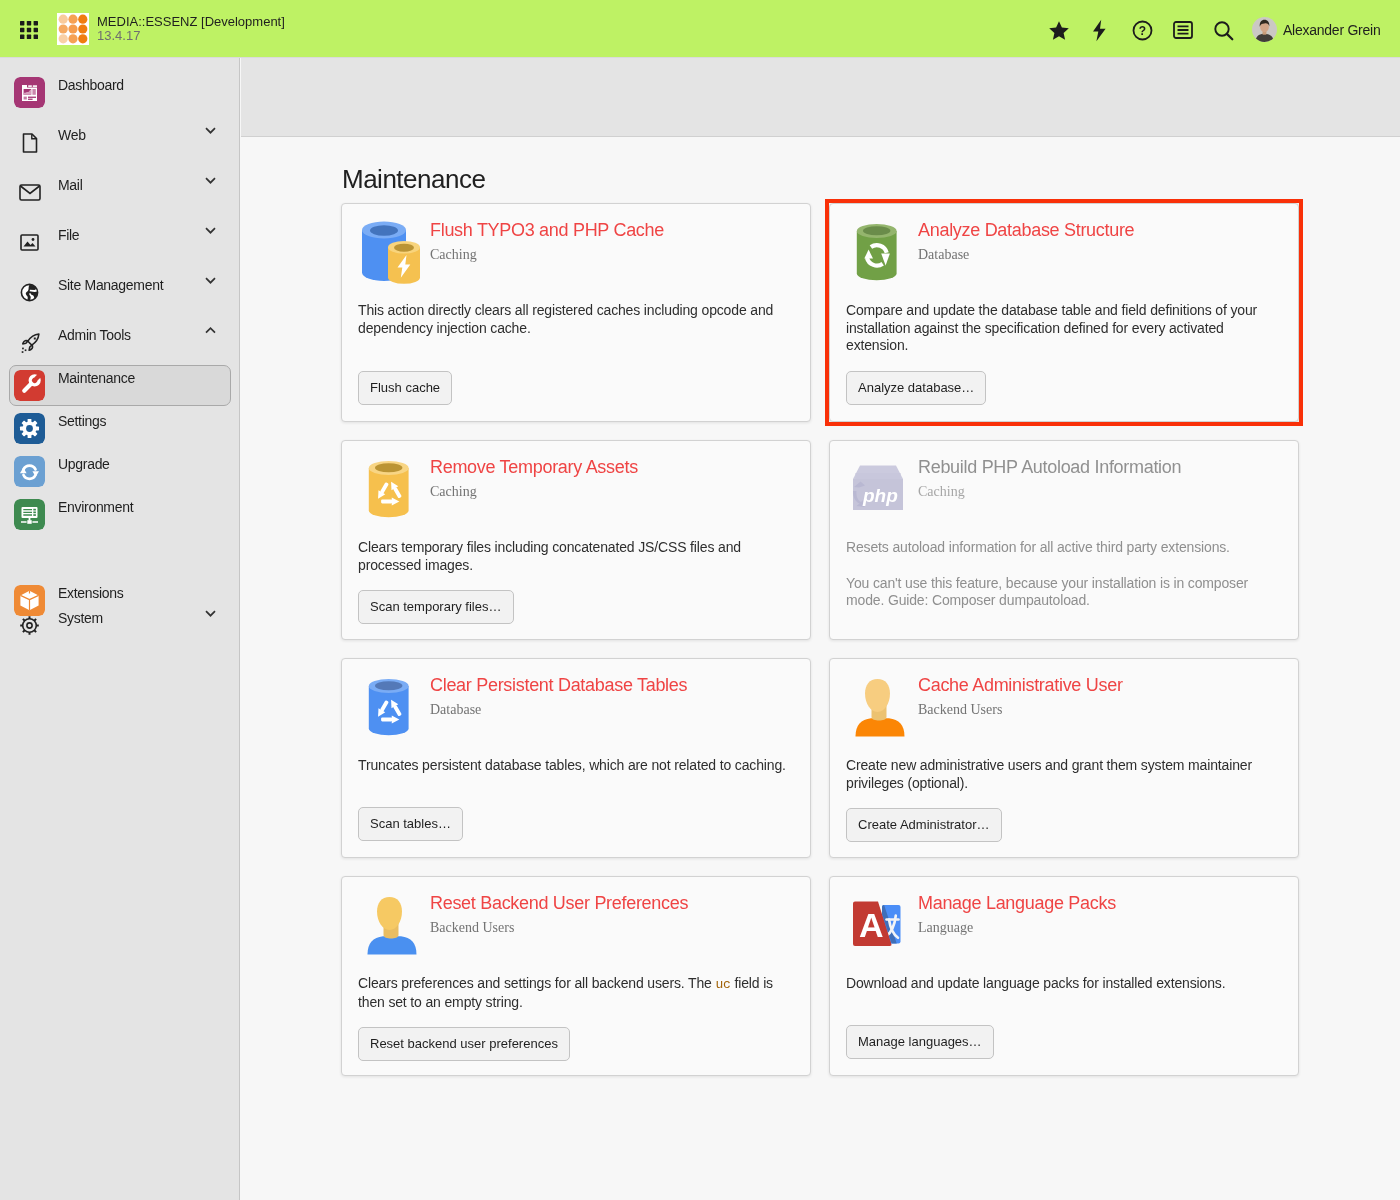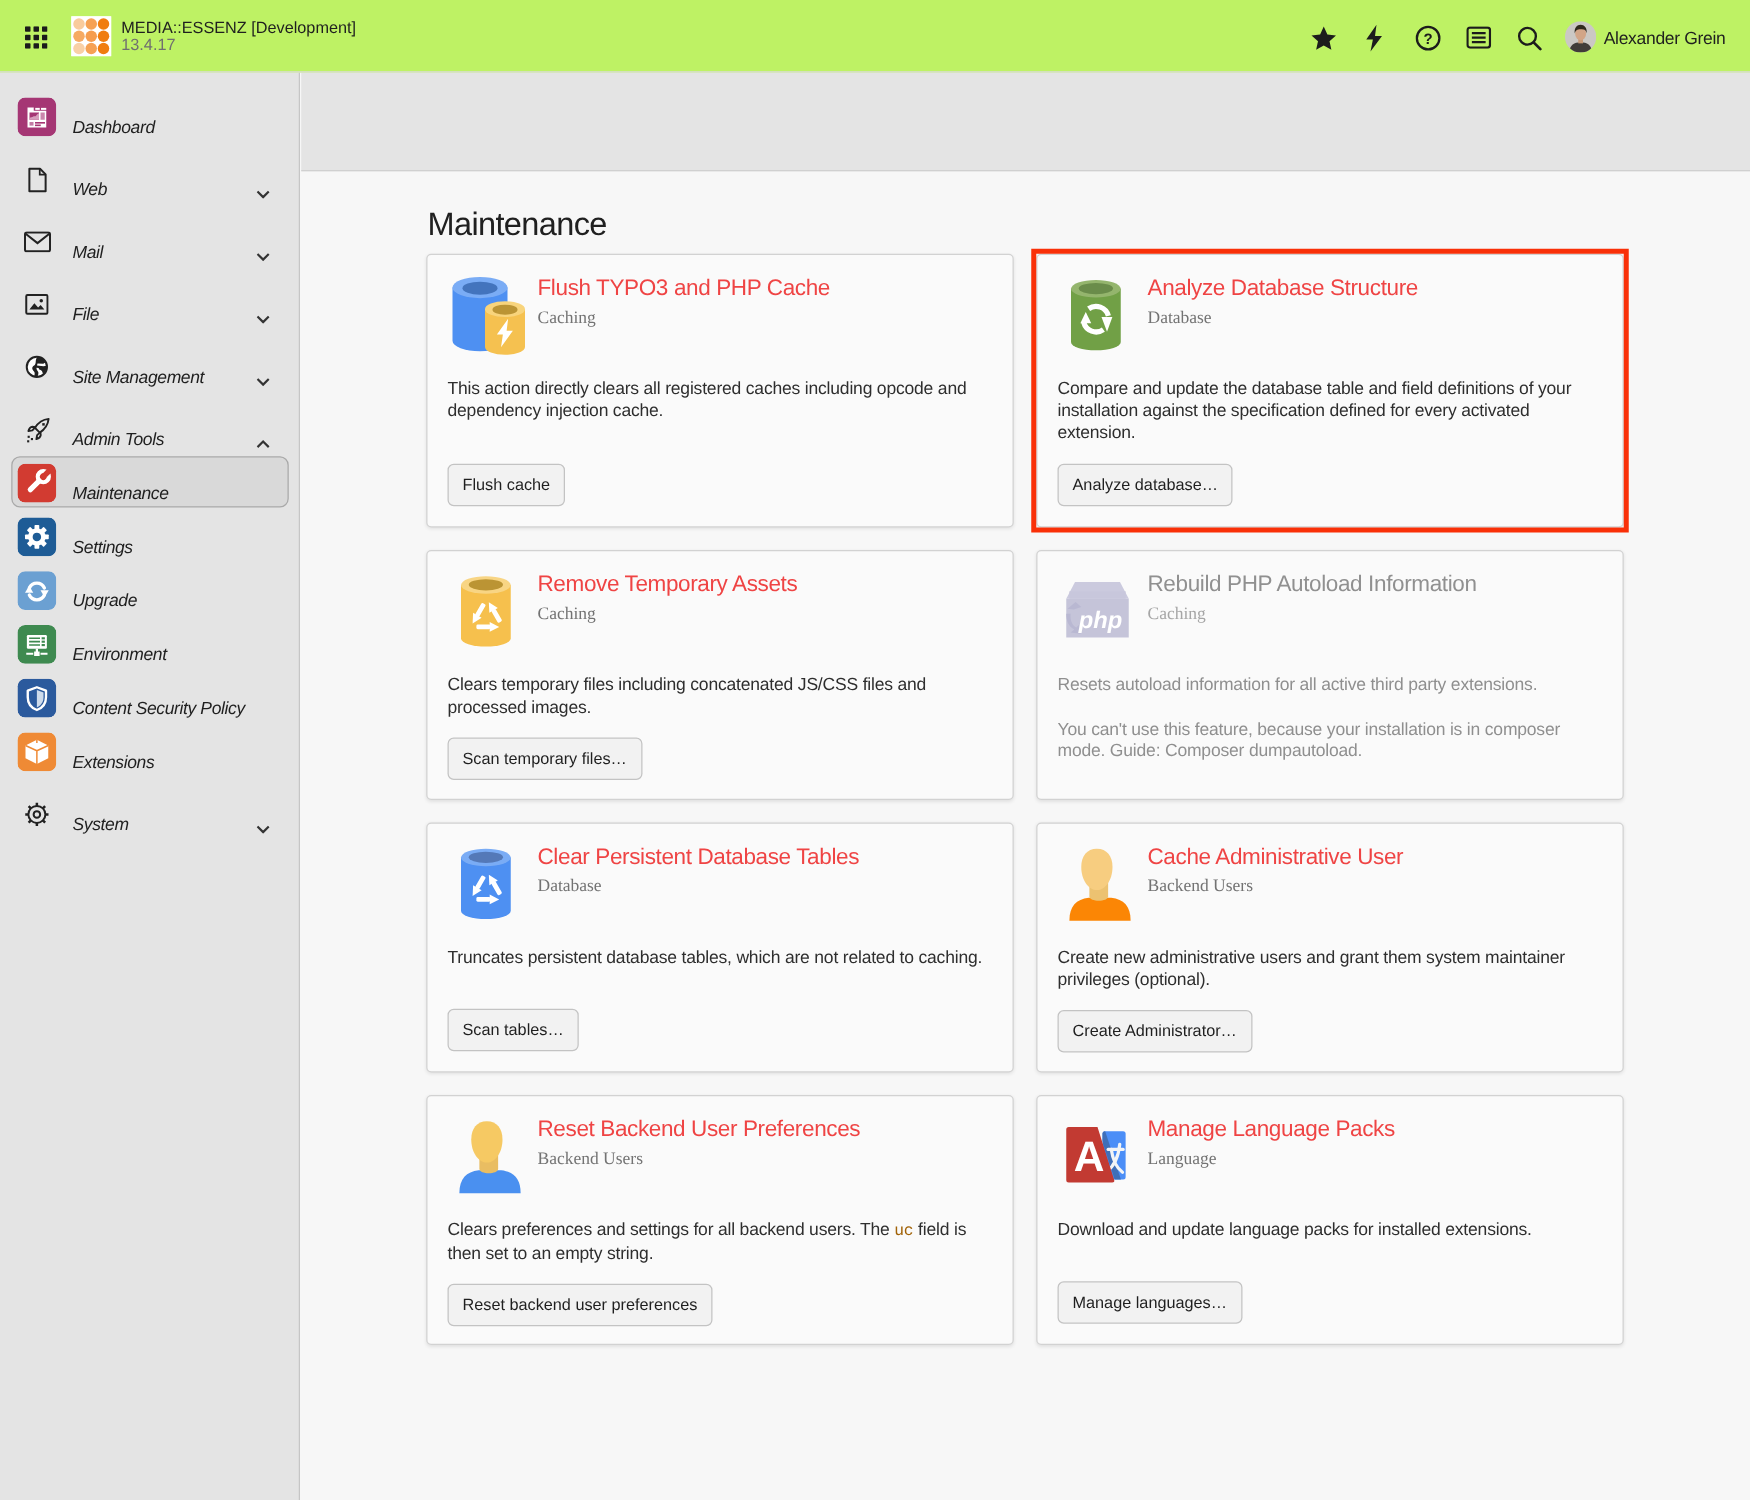--- a/index.html
+++ b/index.html
@@ -18,7 +18,7 @@
 .dochead { position:absolute; top:58px; left:241px; right:0; height:79px; background:#e4e4e4; border-bottom:1px solid #d0d0d0; }
 .content { position:absolute; top:138px; left:241px; right:0; bottom:0; background:#f7f7f7; }
 .sel { position:absolute; left:9px; top:307px; width:222px; height:41px; background:#d9d9d9; border:1px solid #a9a9a9; border-radius:7px; }
-.mitem { position:absolute; left:14px; width:218px; height:32px; display:flex; align-items:flex-end;font-style:italic; }
+.mitem { position:absolute; left:14px; width:218px; height:32px; display:flex; align-items:flex-start; }
 .mlabel { margin-left:13px; font-size:14px; color:#1f1f1f; letter-spacing:-0.3px; }
 .tile { width:31px; height:31px; border-radius:6px; flex:none; }
 .licon { width:31px; height:31px; flex:none; display:flex; align-items:center; justify-content:center; }

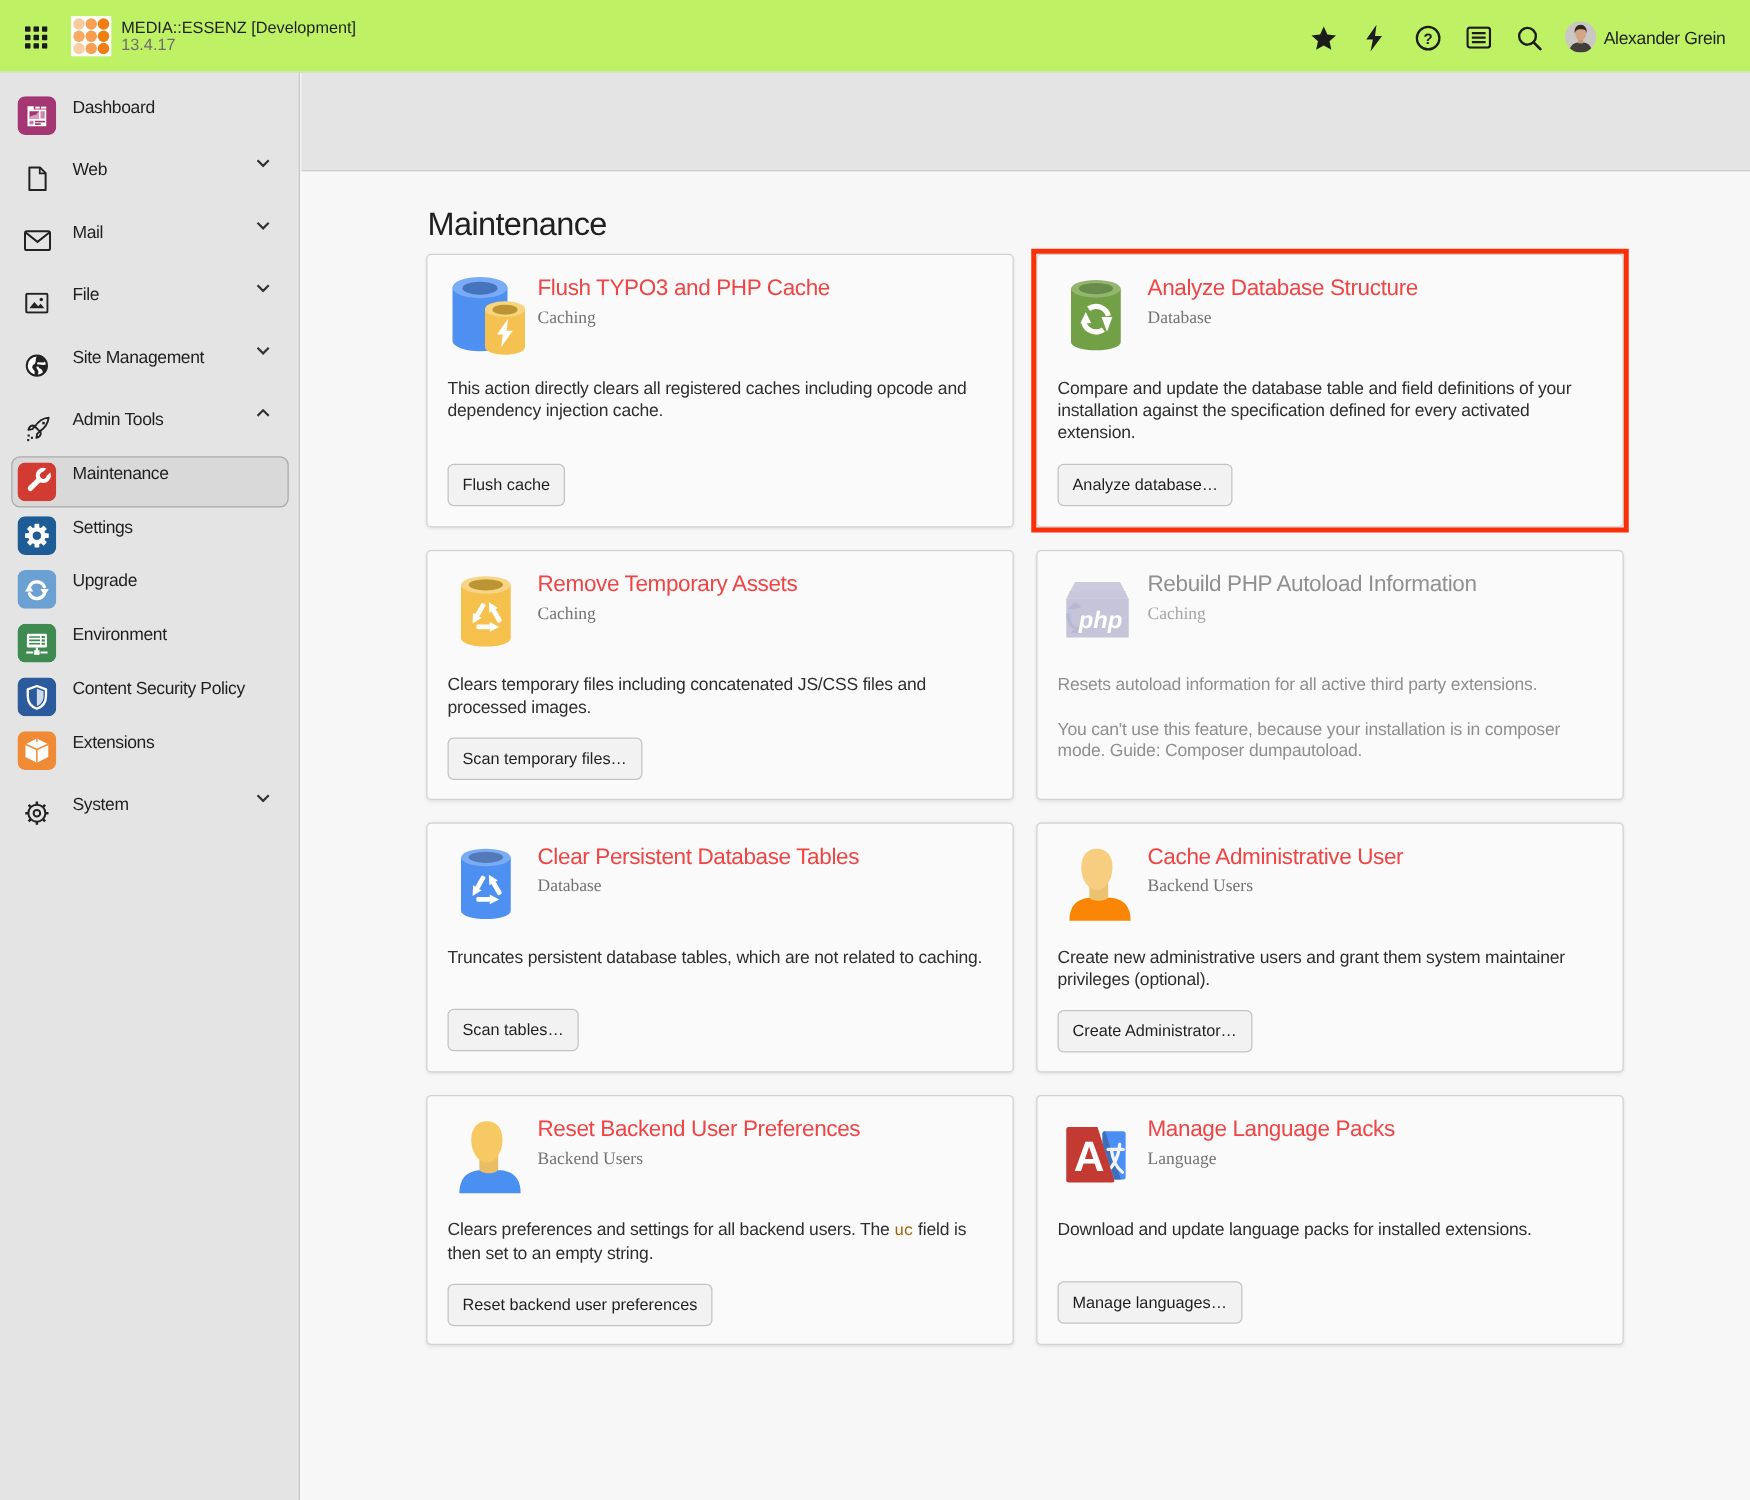--- a/index.html
+++ b/index.html
@@ -243,14 +243,6 @@
     </svg>
     <span class="mlabel">Environment</span>
   </div>
-  <div class="mitem" style="top:484px">
-    <svg class="tile" width="31" height="31" viewBox="0 0 31 31">
-        <rect width="31" height="31" rx="6" fill="#2b5a9d"></rect>
-      <path d="M15.5 6.8 L22.8 9.5 V14.8 C22.8 20.2 19.4 23.6 15.5 25 C11.6 23.6 8.2 20.2 8.2 14.8 V9.5 Z" fill="none" stroke="#fff" stroke-width="1.9" stroke-linejoin="round"></path>
-      <path d="M15.5 9 L20.8 11 V14.9 C20.8 19 18.2 21.7 15.5 22.9 Z" fill="#dce6f2" opacity=".92"></path>
-    </svg>
-    <span class="mlabel">Content Security Policy</span>
-  </div>
   <div class="mitem" style="top:527px">
     <svg class="tile" width="31" height="31" viewBox="0 0 31 31">
         <rect width="31" height="31" rx="6" fill="#ef8a35"></rect>

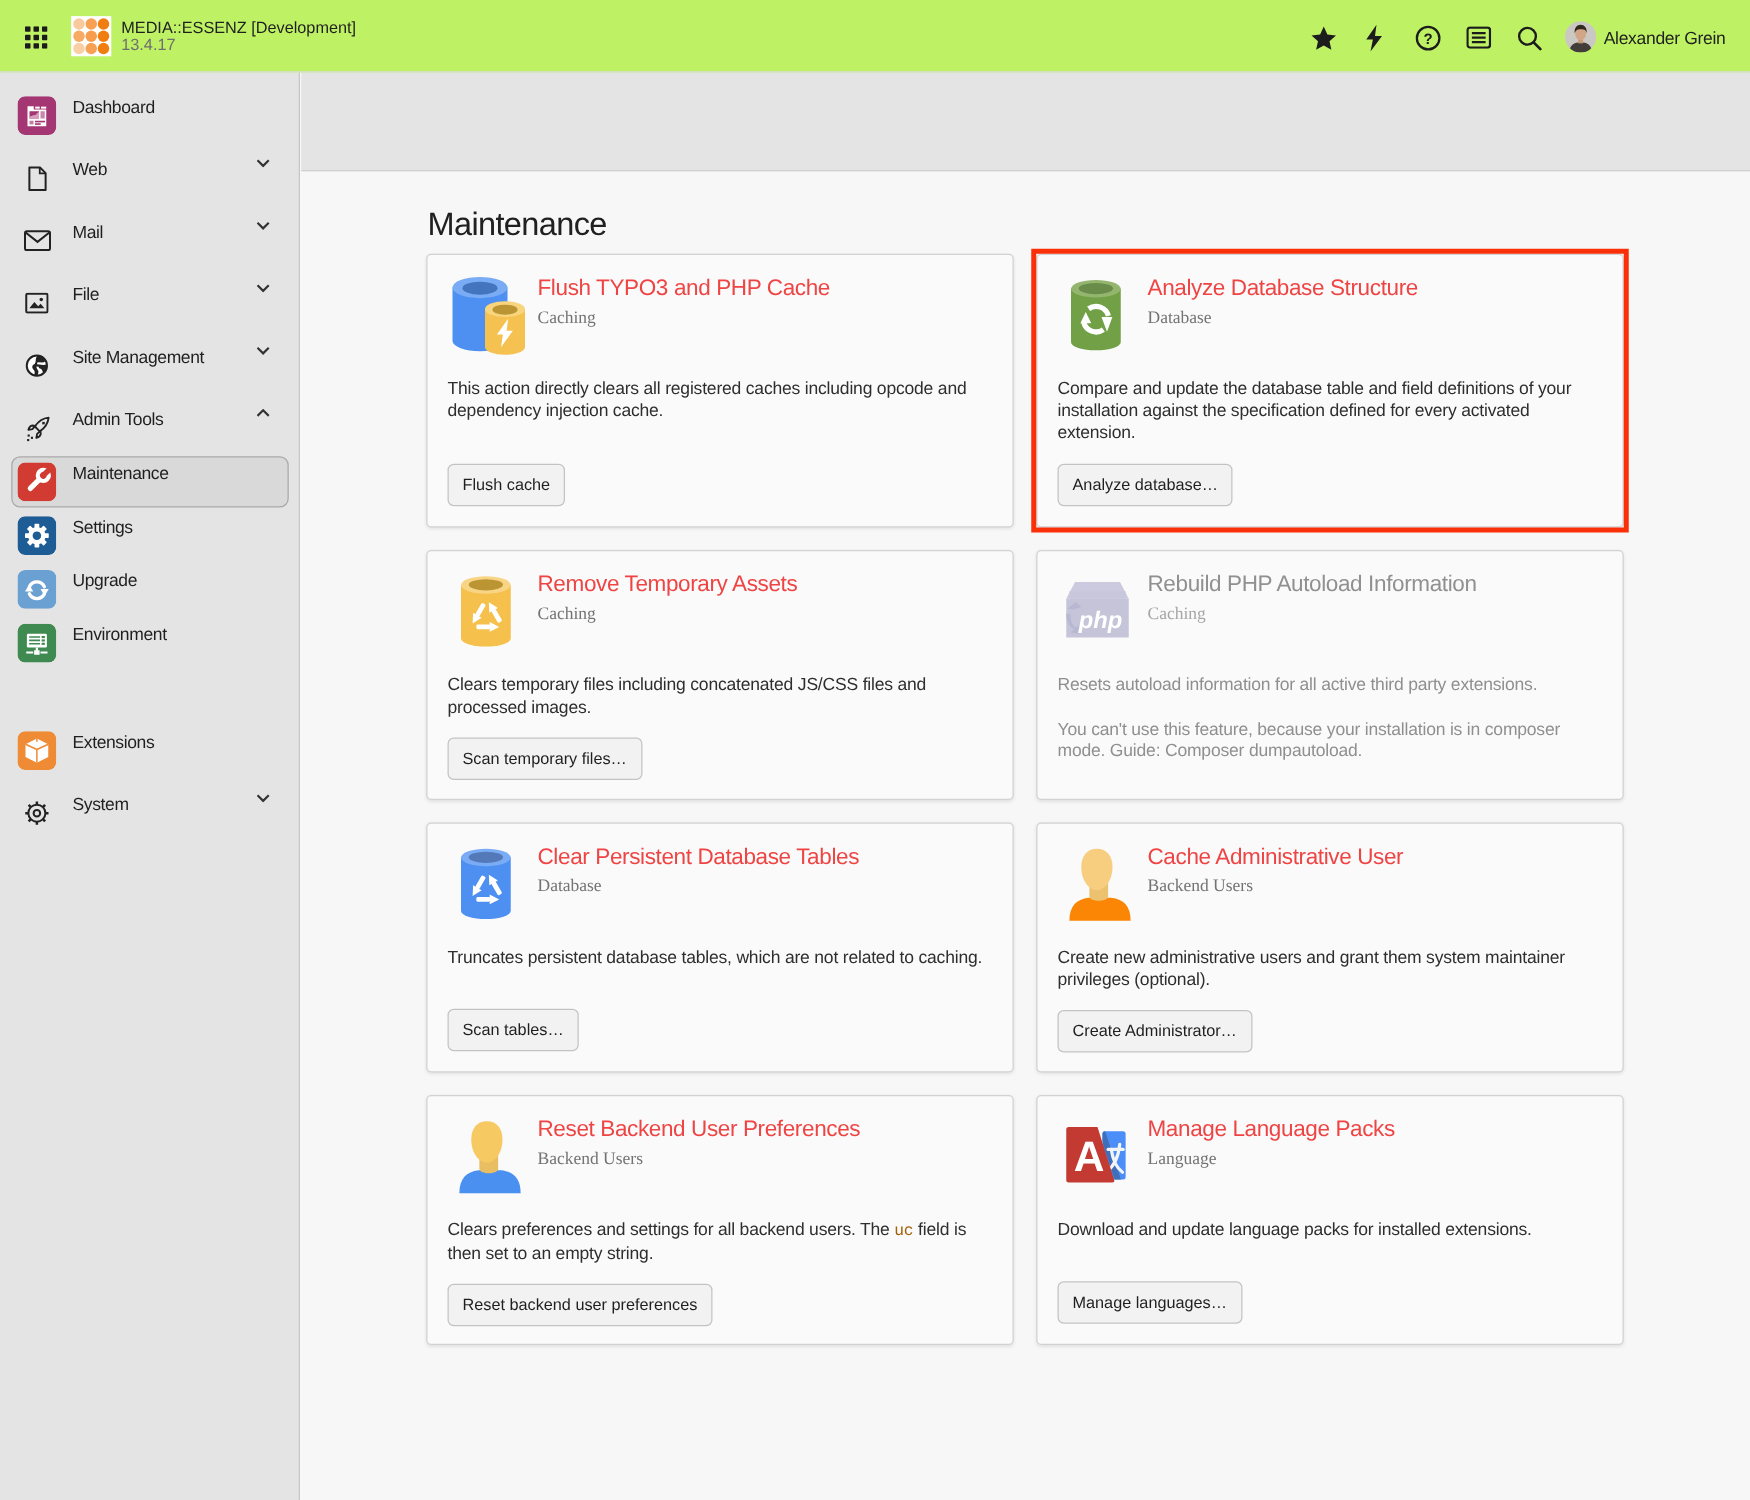--- a/index.html
+++ b/index.html
@@ -254,7 +254,7 @@
     </svg>
     <span class="mlabel">Extensions</span>
   </div>
-  <div class="mitem" style="top:577px">
+  <div class="mitem" style="top:552px">
     <span class="licon">
         <svg width="21" height="21" viewBox="0 0 21 21">
       <g fill="none" stroke="#222" stroke-width="1.6">

